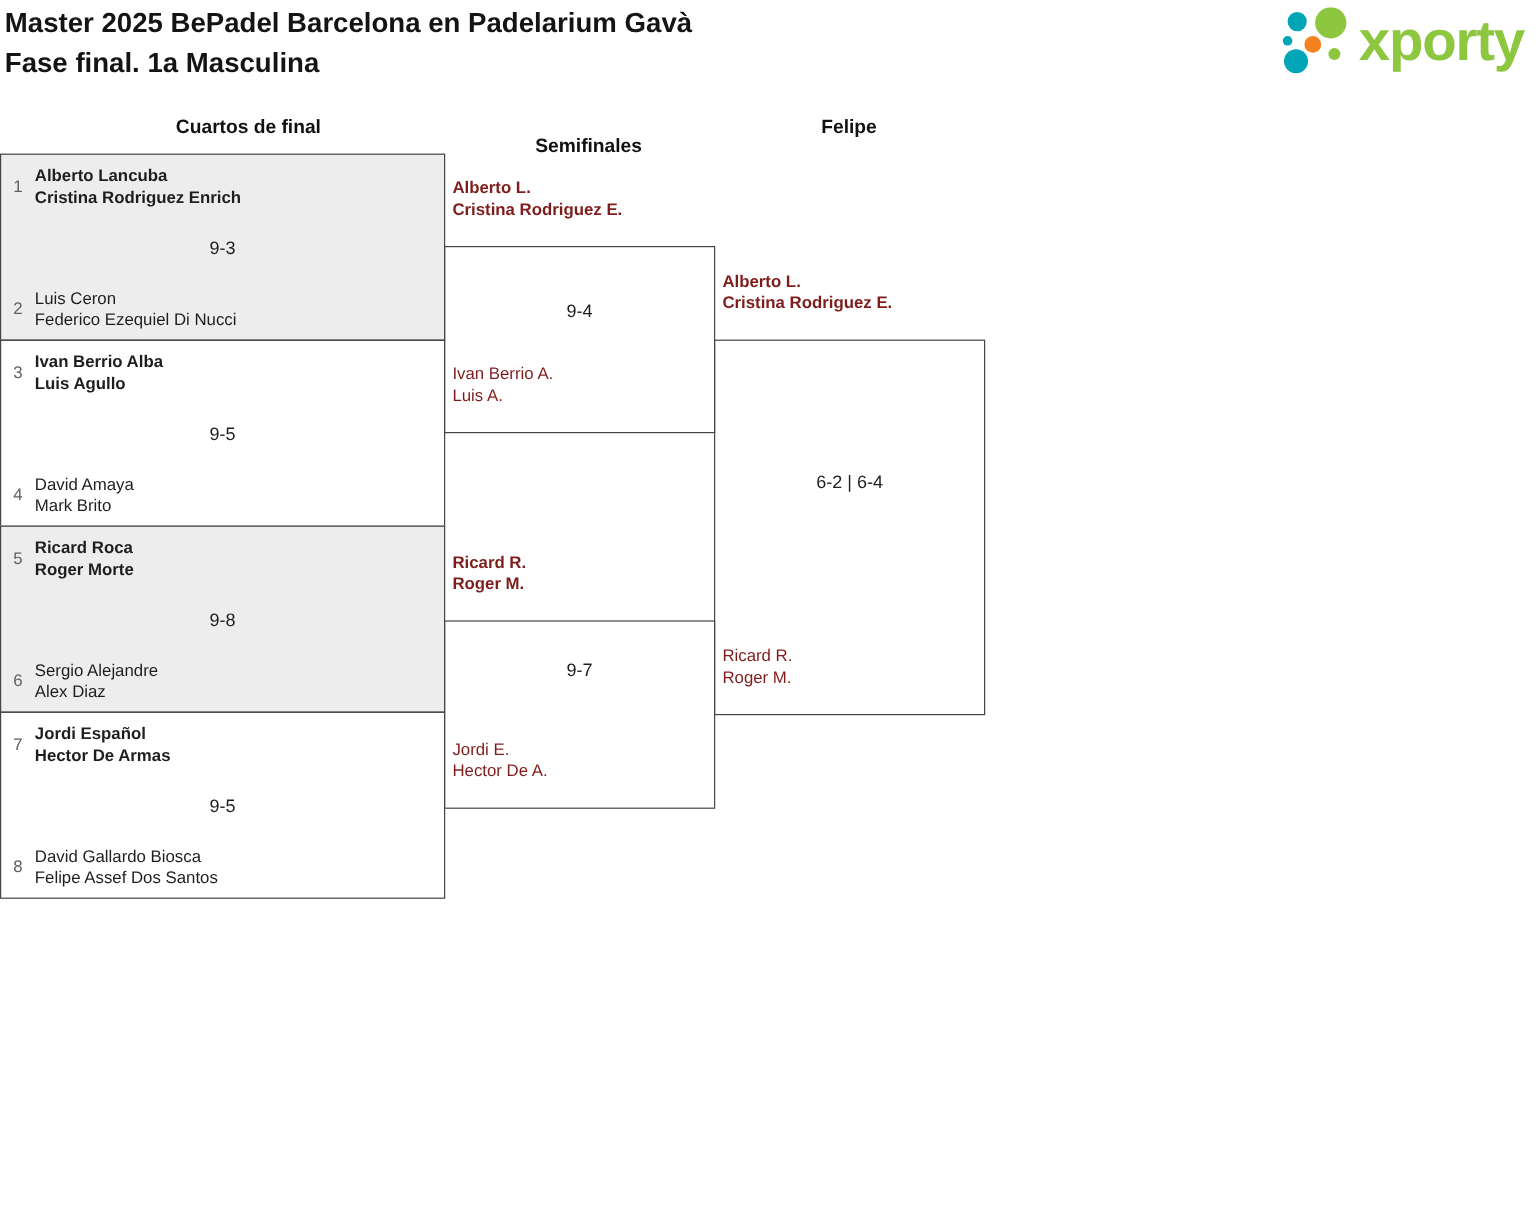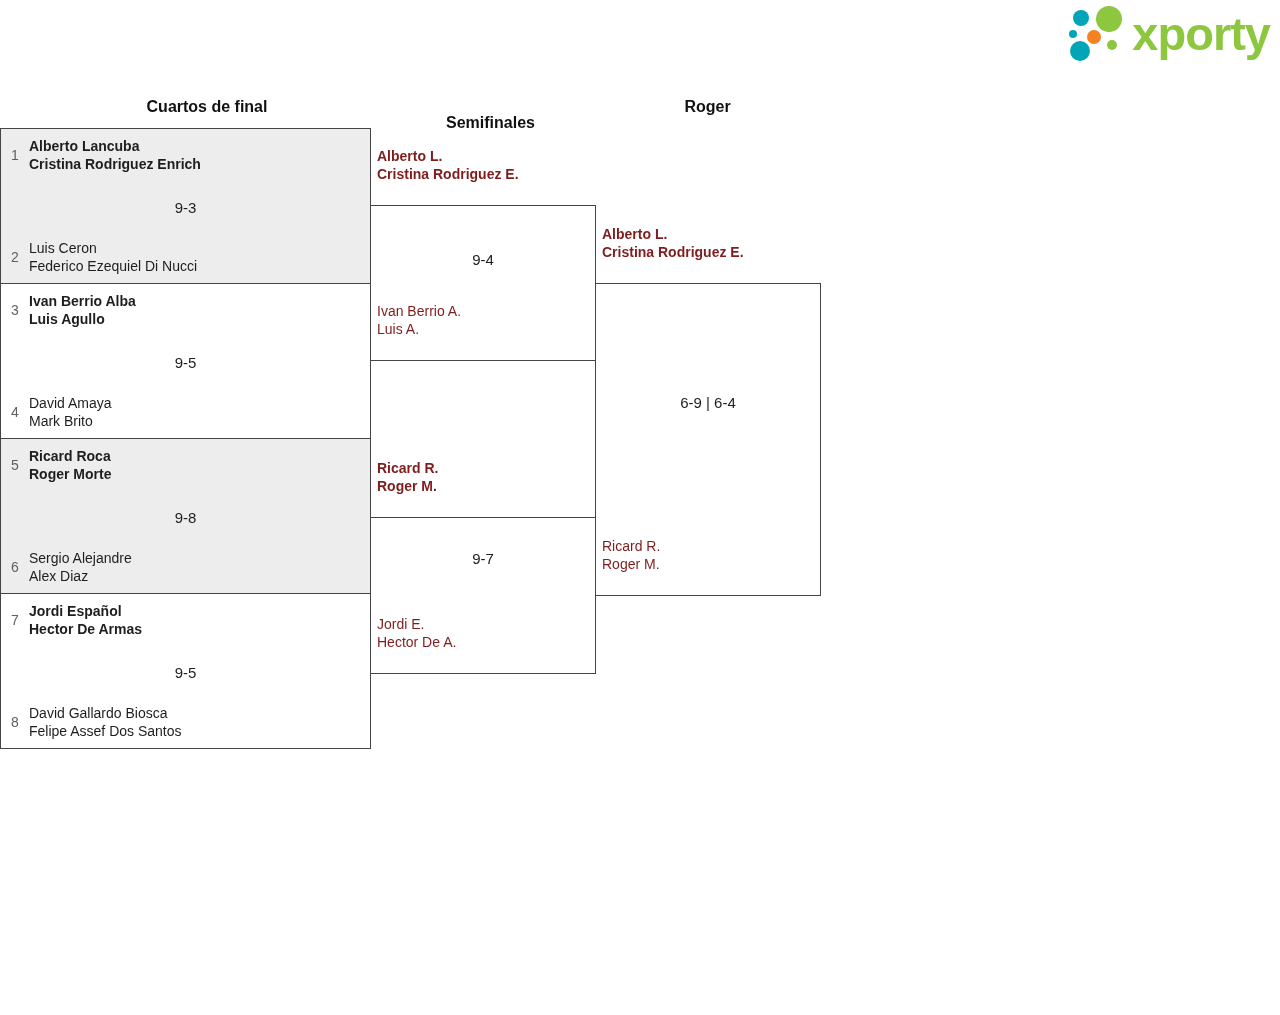--- a/index.html
+++ b/index.html
@@ -111,6 +111,10 @@
 
 <div class="page">
 
+  <div class="titles">
+    <div class="title-line">Master 2025 BePadel Barcelona en Padelarium Gavà</div>
+    <div class="title-line">Fase final. 1a Masculina</div>
+  </div>
 
   <div class="logo">
     <svg class="logo-mark" viewBox="0 0 58 56" aria-hidden="true">

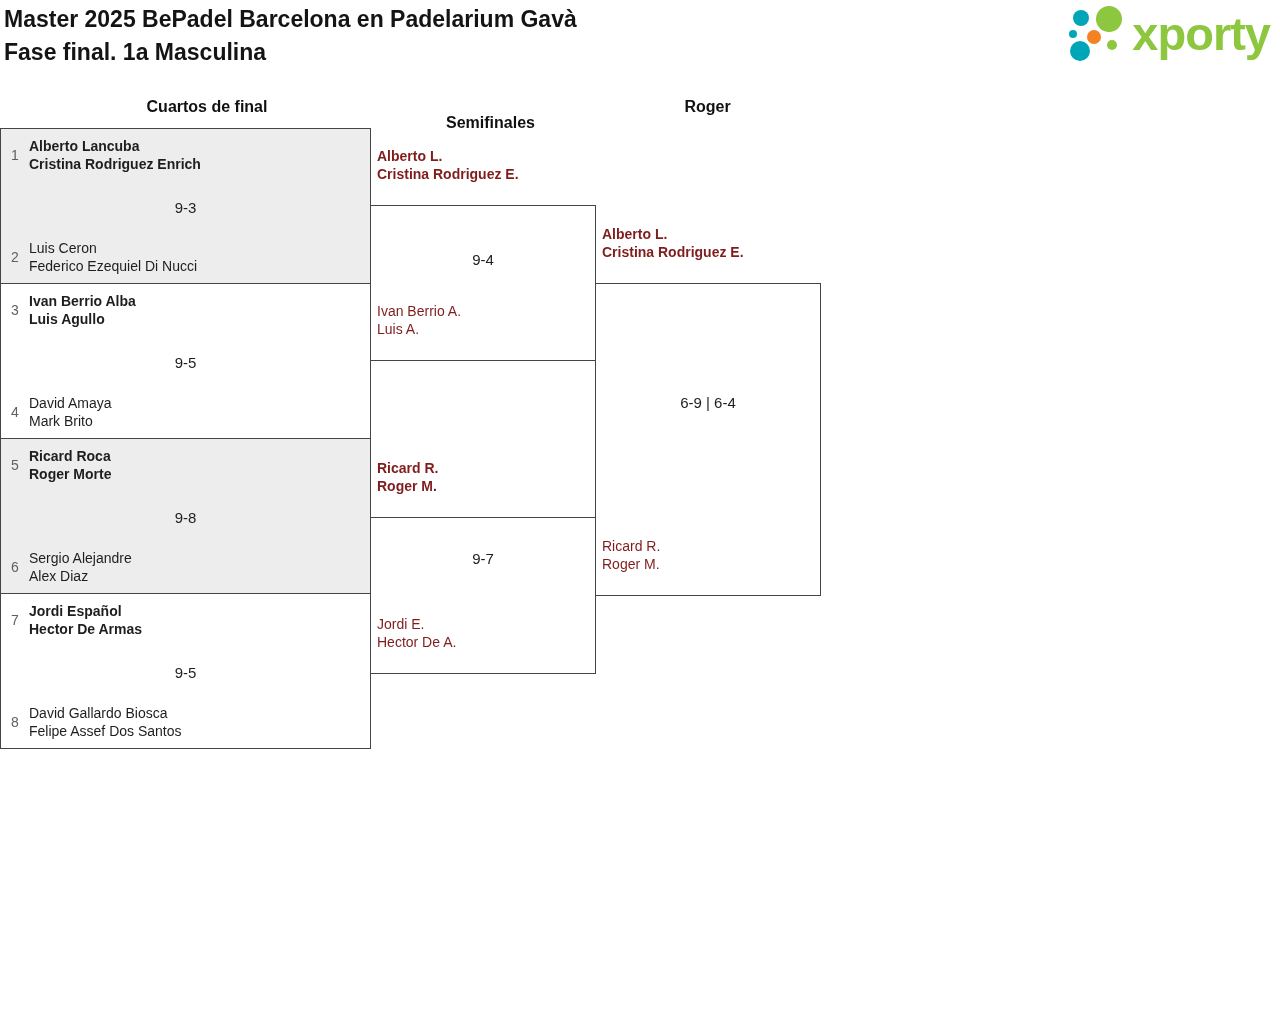--- a/index.html
+++ b/index.html
@@ -130,7 +130,7 @@
 
   <div class="round-header rh-qf">Cuartos de final</div>
   <div class="round-header rh-sf">Semifinales</div>
-  <div class="round-header rh-f">Roger</div>
+  <div class="round-header rh-f">Felipe</div>
 
   <div class="match qf alt" style="top:128px;">
     <div class="team top winner">

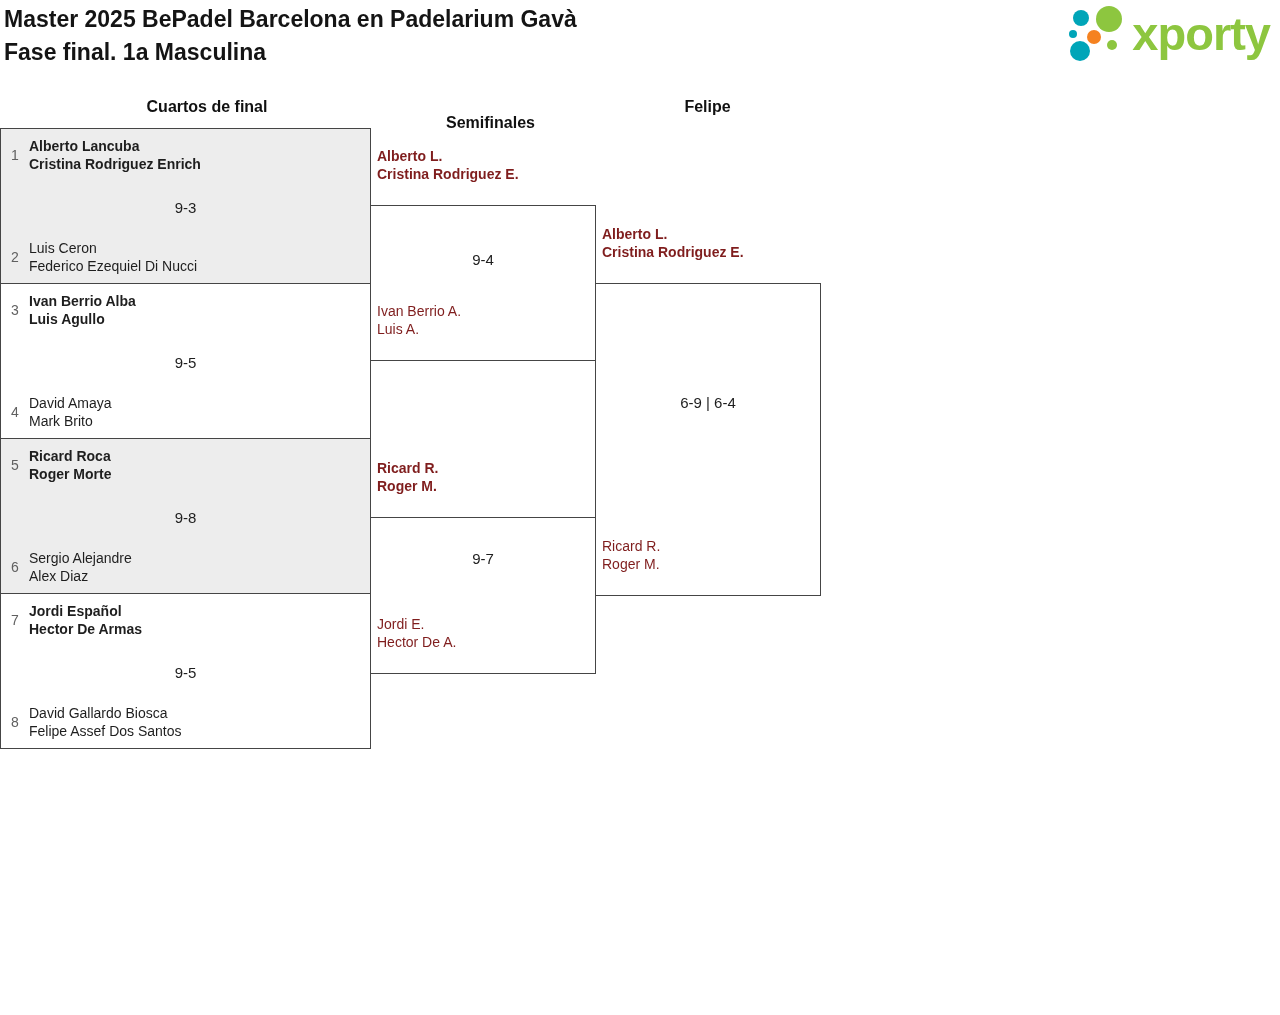--- a/index.html
+++ b/index.html
@@ -229,7 +229,7 @@
   </div>
 
   <div class="match f" style="top:283px; height:313px;">
-    <div class="score" style="top:110px;">6-9 | 6-4</div>
+    <div class="score" style="top:110px;">6-2 | 6-4</div>
   </div>
   <div class="floating-names winner" style="left:602px; top:225px;">
     <div>Alberto L.</div>

